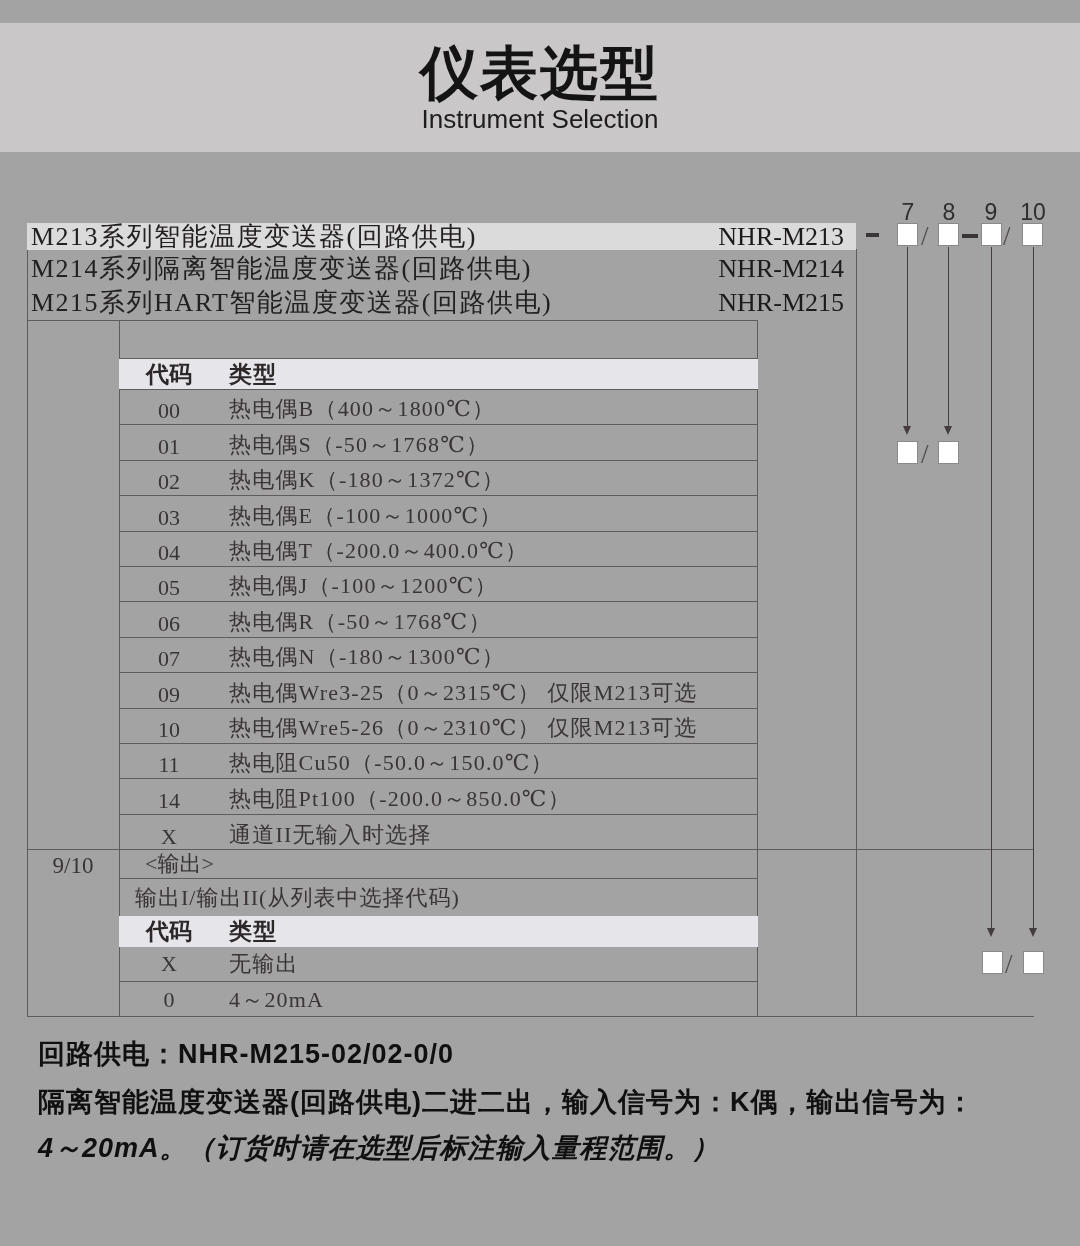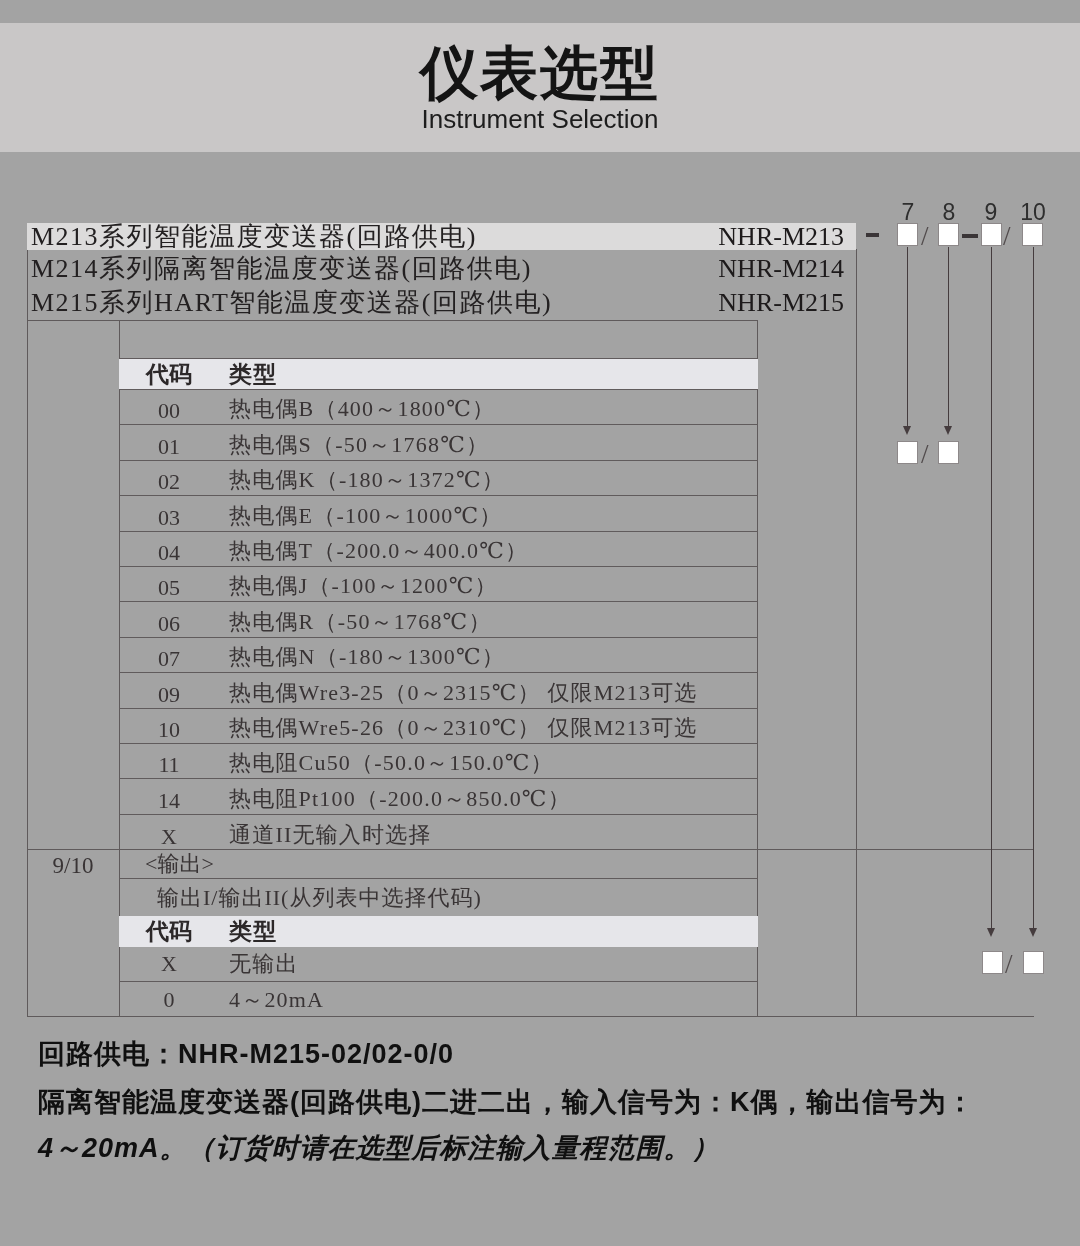--- a/index.html
+++ b/index.html
@@ -41,7 +41,7 @@
   .osec{position:absolute;left:119px;top:849px;width:639px;box-sizing:border-box;}
   .orow{display:flex;align-items:center;font-size:22px;box-sizing:border-box;color:#393435;}
   .o-title{height:30px;border-bottom:1px solid #605b5c;padding-left:26px;}
-  .o-sub{height:37px;padding-left:38px;letter-spacing:1px;}
+  .o-sub{height:37px;padding-left:16px;letter-spacing:1px;}
   .o-thead{height:31px;background:#e6e6ea;font-weight:700;font-size:23px;color:#2c2829;}
   .o-x{height:35px;border-bottom:1px solid #605b5c;}
   .o-0{height:35px;}

